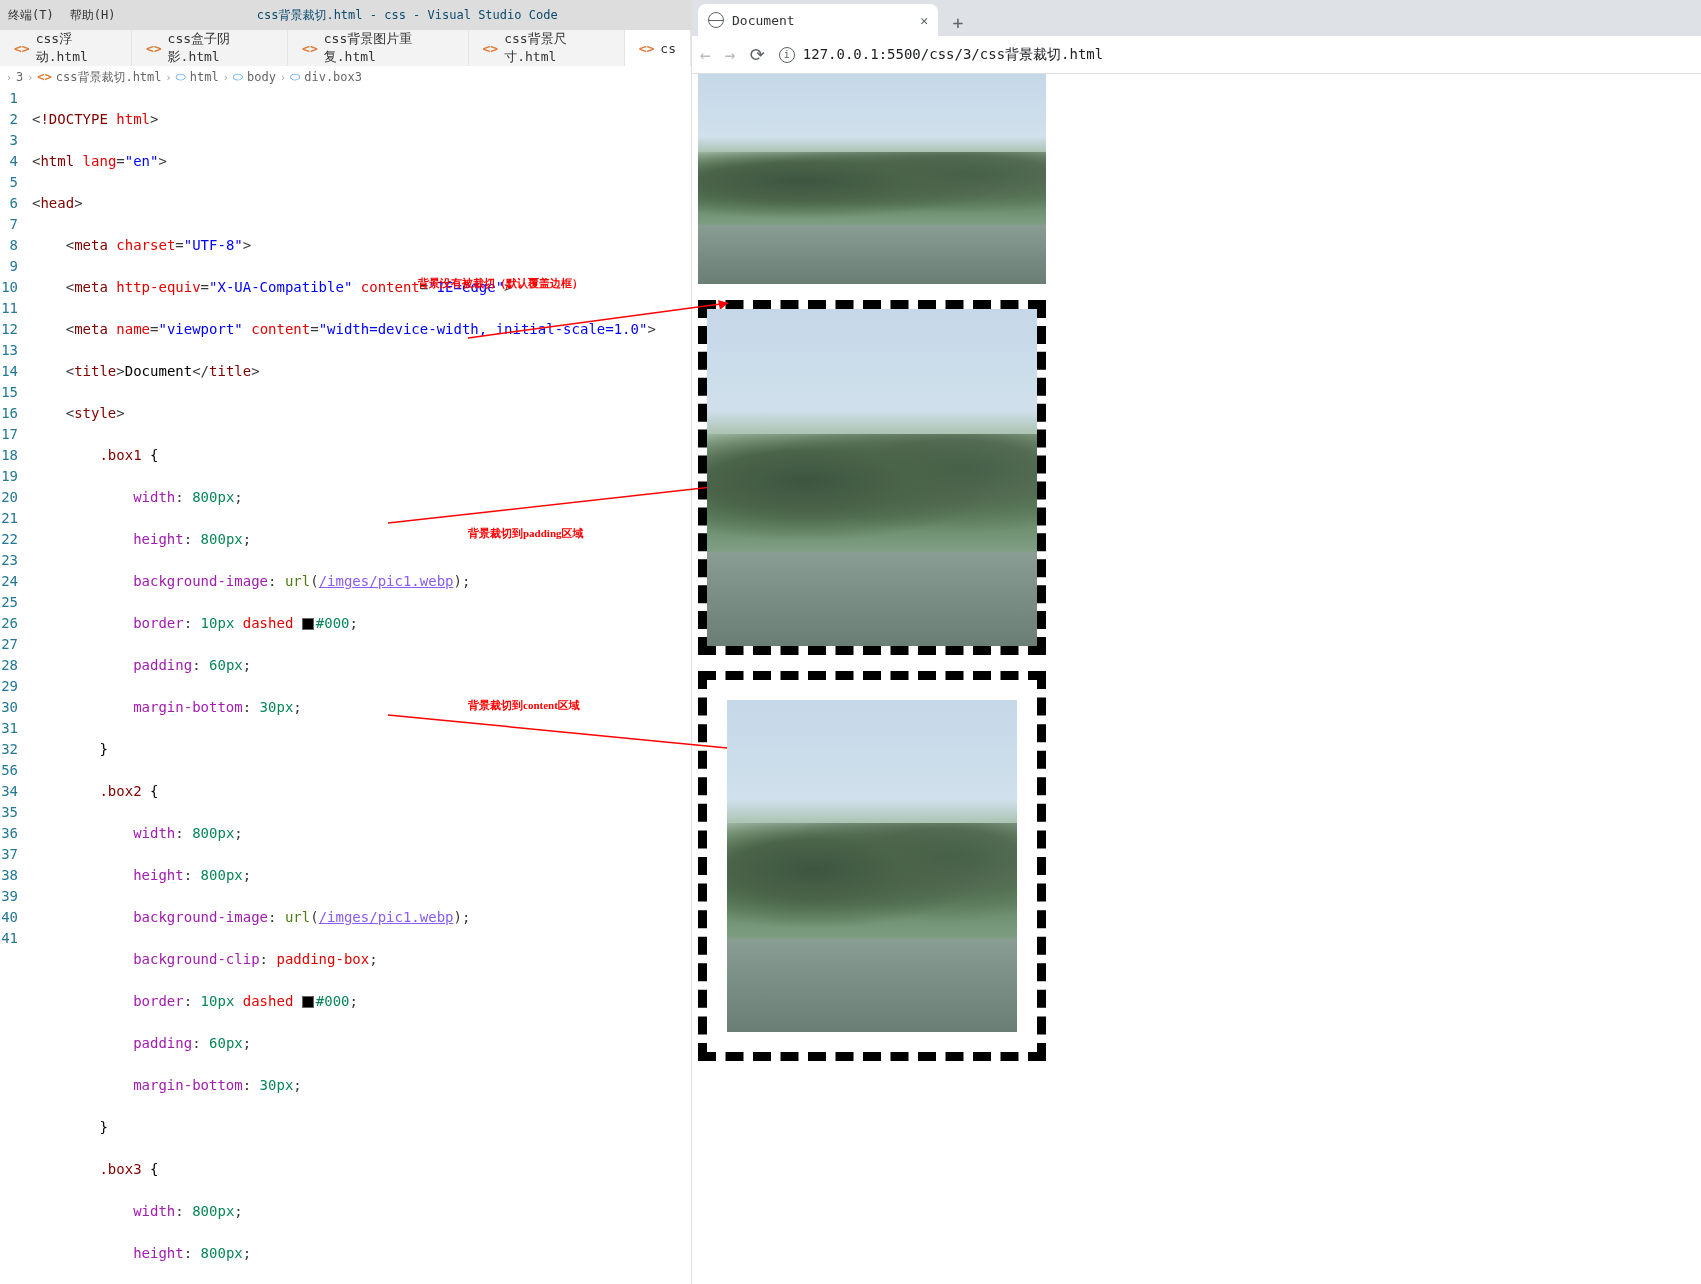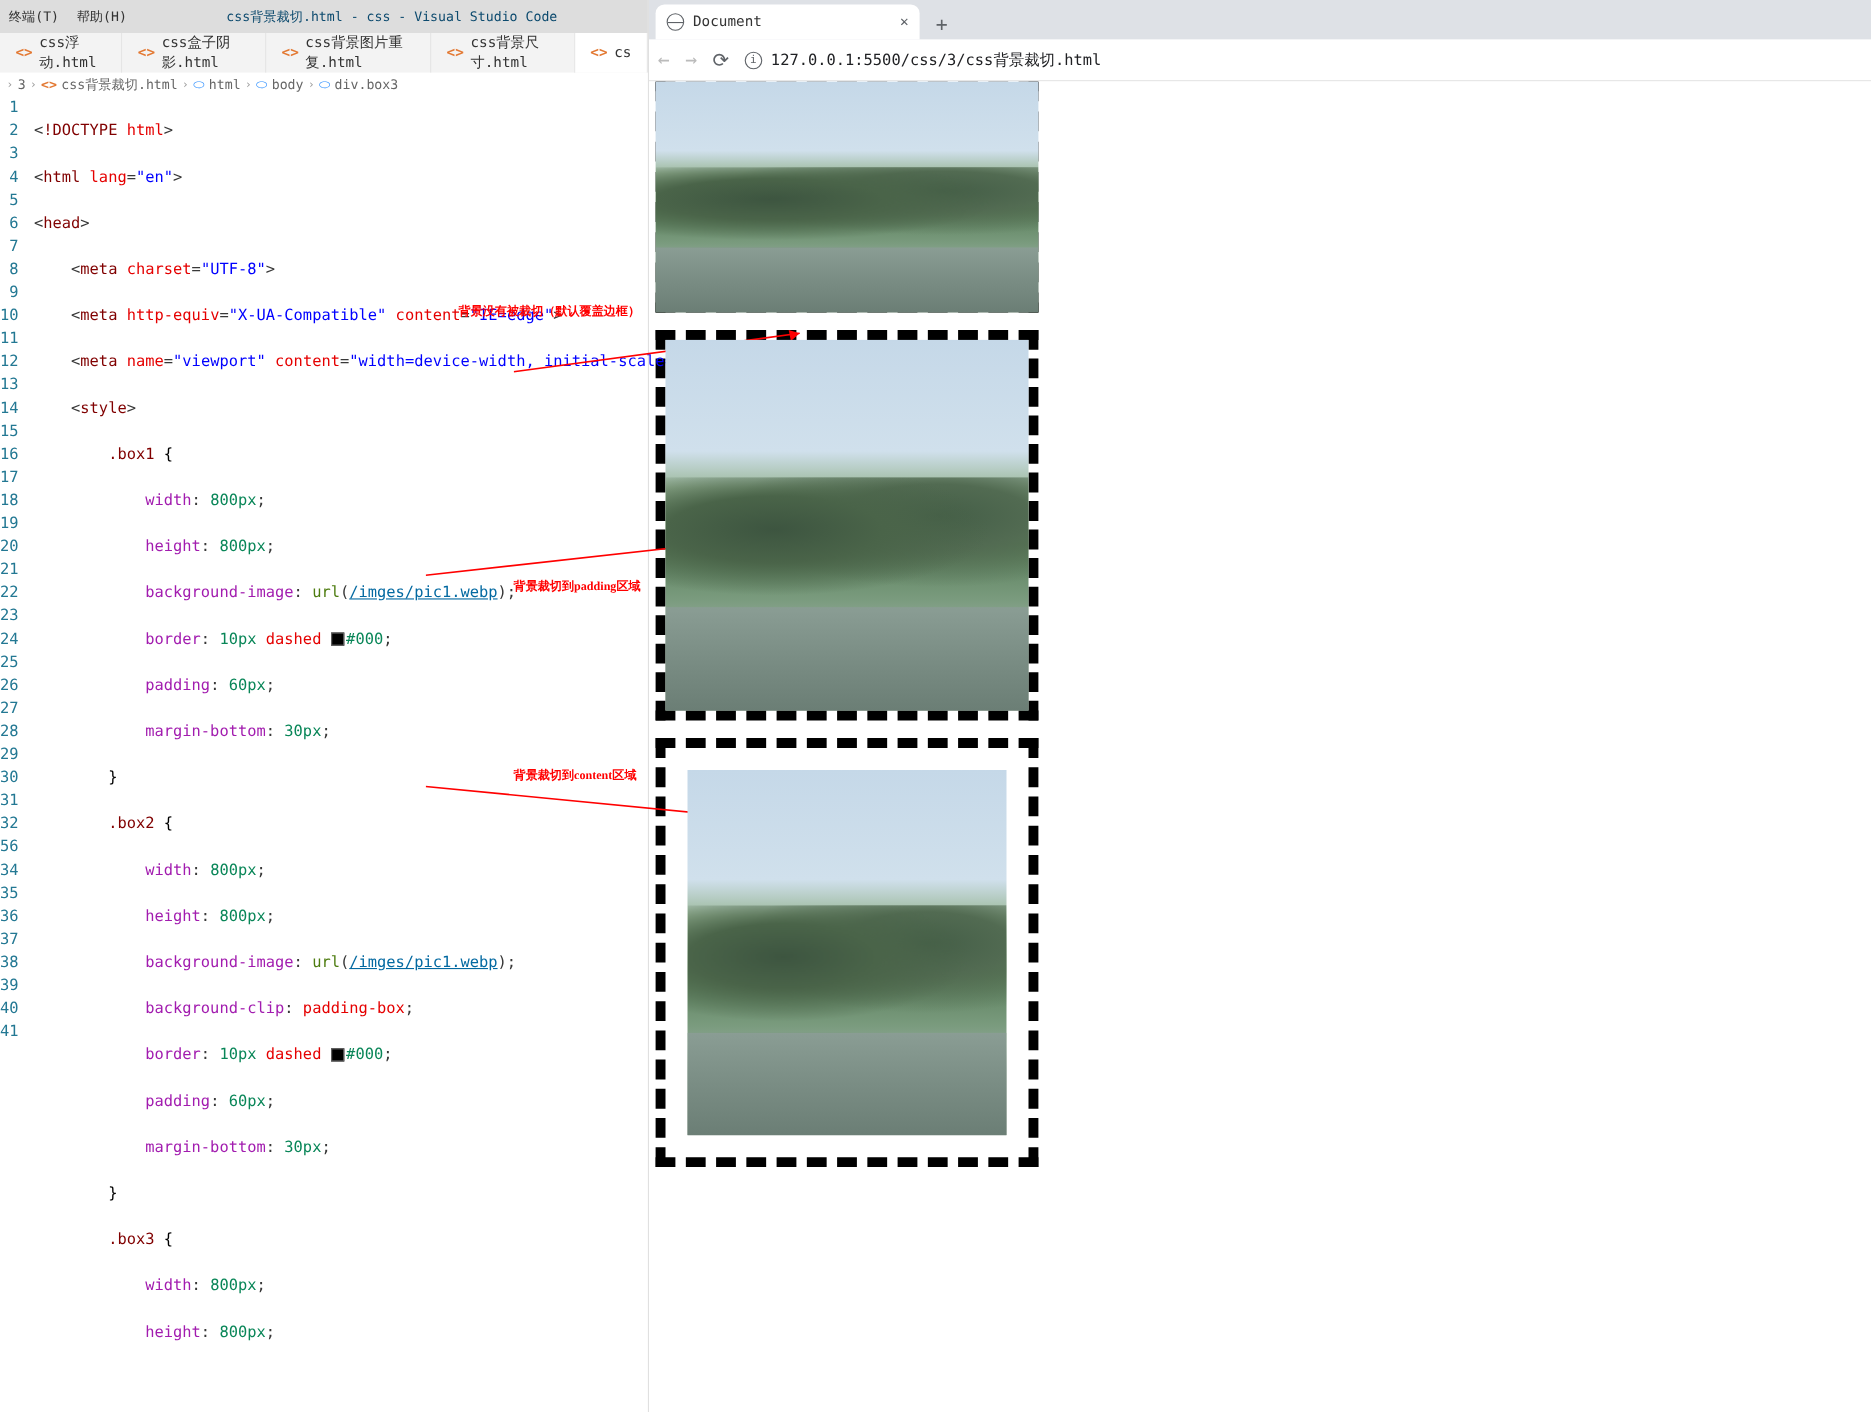--- a/index.html
+++ b/index.html
@@ -13,7 +13,7 @@
       overflow: hidden;
     }
     .vscode {
-      width: 590px;
+      width: 692px;
       height: 100%;
       background: #fff;
       position: relative;

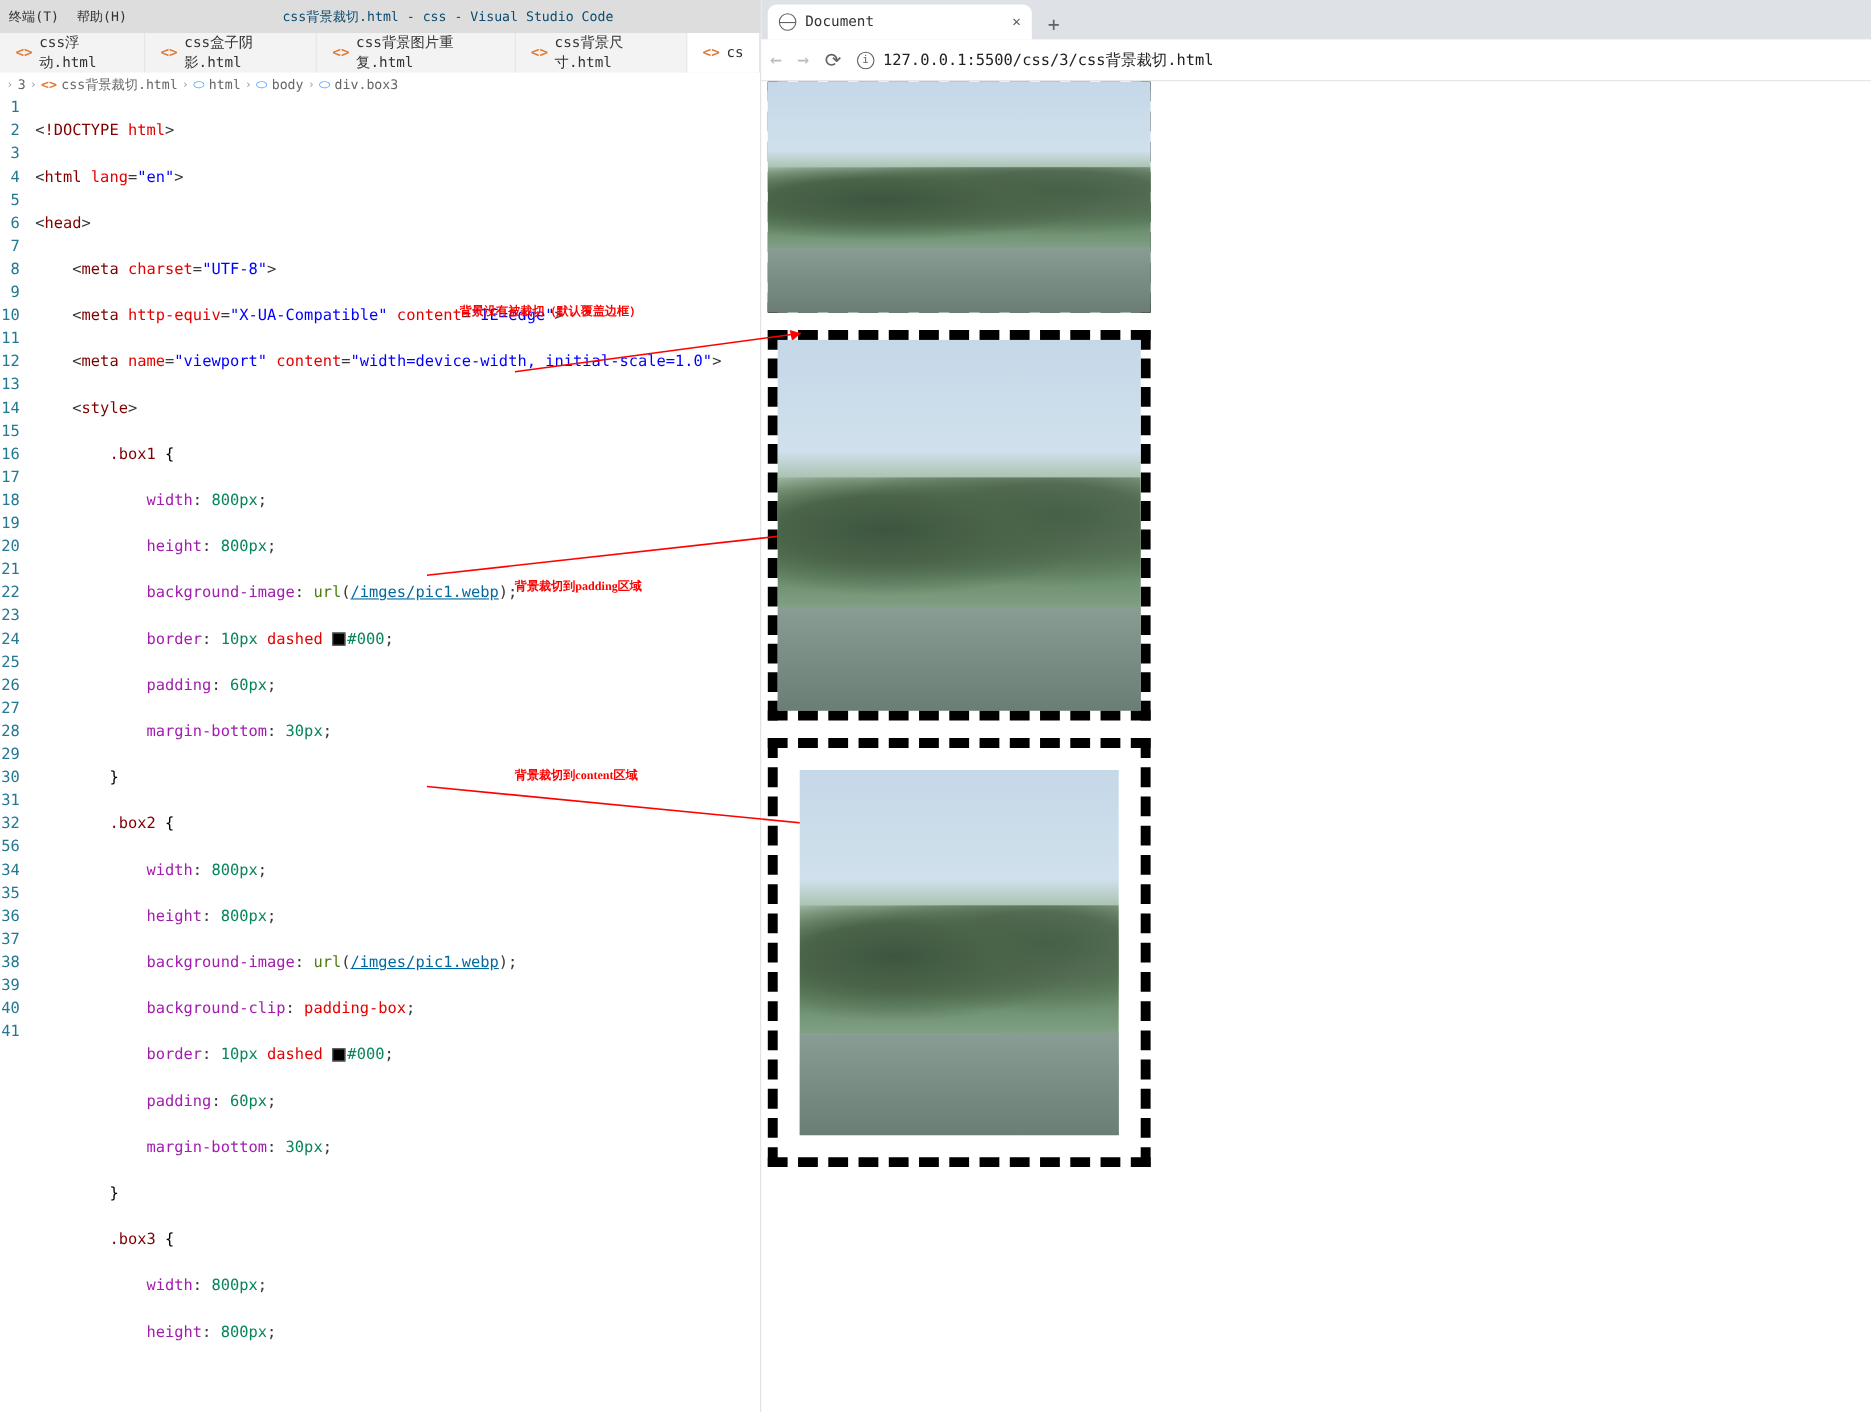--- a/index.html
+++ b/index.html
@@ -366,6 +366,7 @@
 <div class="code-line">    <span class="punct">&lt;</span><span class="tag">meta</span> <span class="attr">charset</span><span class="punct">=</span><span class="str">"UTF-8"</span><span class="punct">&gt;</span></div>
 <div class="code-line">    <span class="punct">&lt;</span><span class="tag">meta</span> <span class="attr">http-equiv</span><span class="punct">=</span><span class="str">"X-UA-Compatible"</span> <span class="attr">content</span><span class="punct">=</span><span class="str">"IE=edge"</span><span class="punct">&gt;</span></div>
 <div class="code-line">    <span class="punct">&lt;</span><span class="tag">meta</span> <span class="attr">name</span><span class="punct">=</span><span class="str">"viewport"</span> <span class="attr">content</span><span class="punct">=</span><span class="str">"width=device-width, initial-scale=1.0"</span><span class="punct">&gt;</span></div>
+<div class="code-line">    <span class="punct">&lt;</span><span class="tag">title</span><span class="punct">&gt;</span><span>Document</span><span class="punct">&lt;/</span><span class="tag">title</span><span class="punct">&gt;</span></div>
 <div class="code-line">    <span class="punct">&lt;</span><span class="tag">style</span><span class="punct">&gt;</span></div>
 <div class="code-line">        <span class="sel">.box1</span> <span class="brace">{</span></div>
 <div class="code-line">            <span class="prop">width</span><span class="punct">:</span> <span class="val">800px</span><span class="punct">;</span></div>

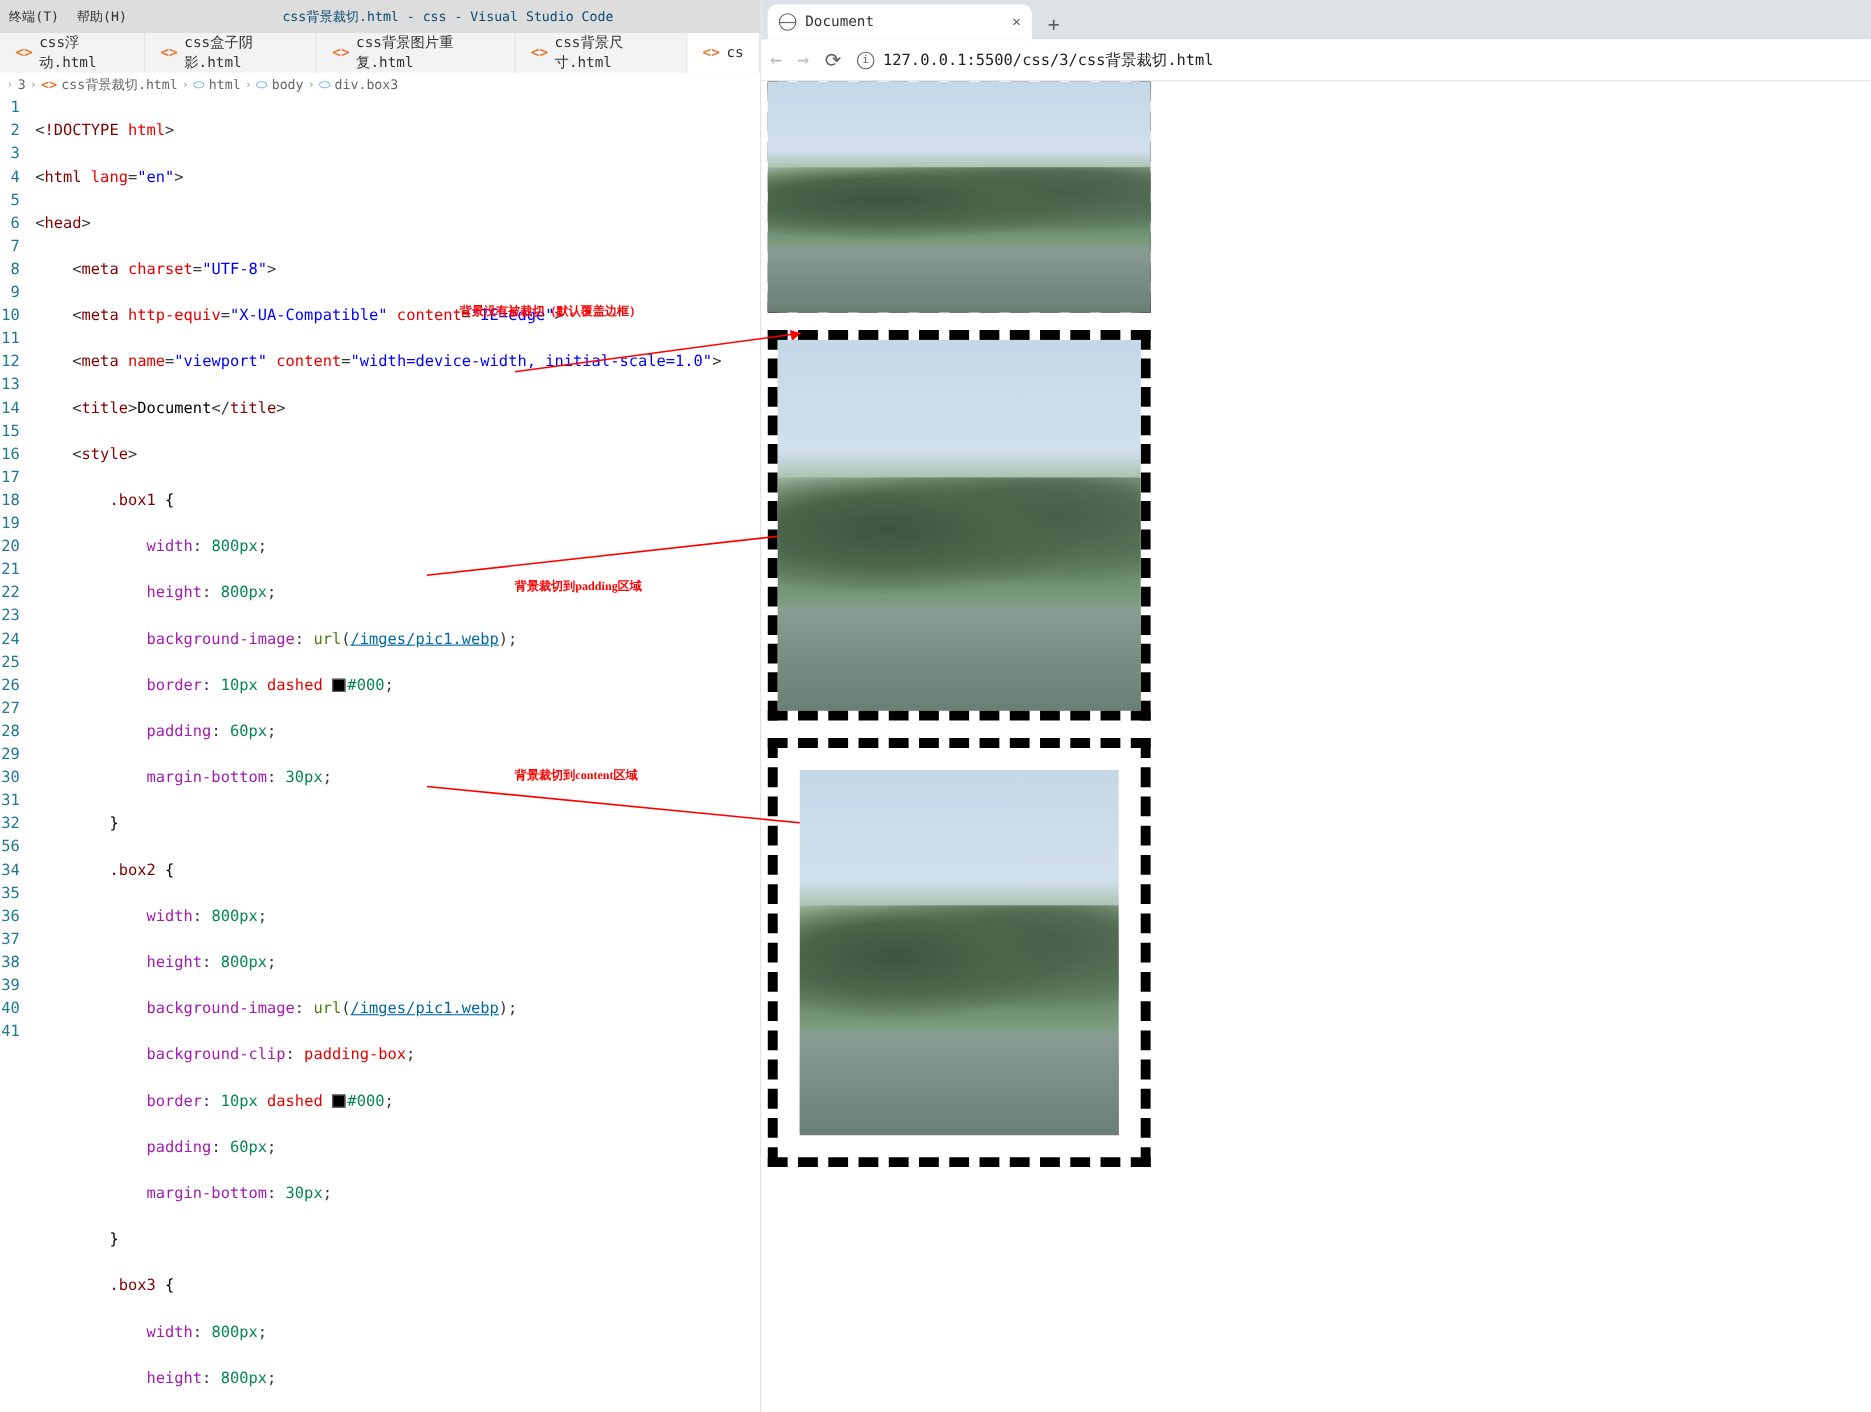--- a/index.html
+++ b/index.html
@@ -113,7 +113,7 @@
     .prop { color: #a21caf; }
     .val { color: #098658; }
     .func { color: #4d7c0f; }
-    .url { color: #0369a1; text-decoration: underline; }
+    .url { color: #8b5cf6; text-decoration: underline; }
     .swatch {
       display:inline-block;
       width:12px;height:12px;

